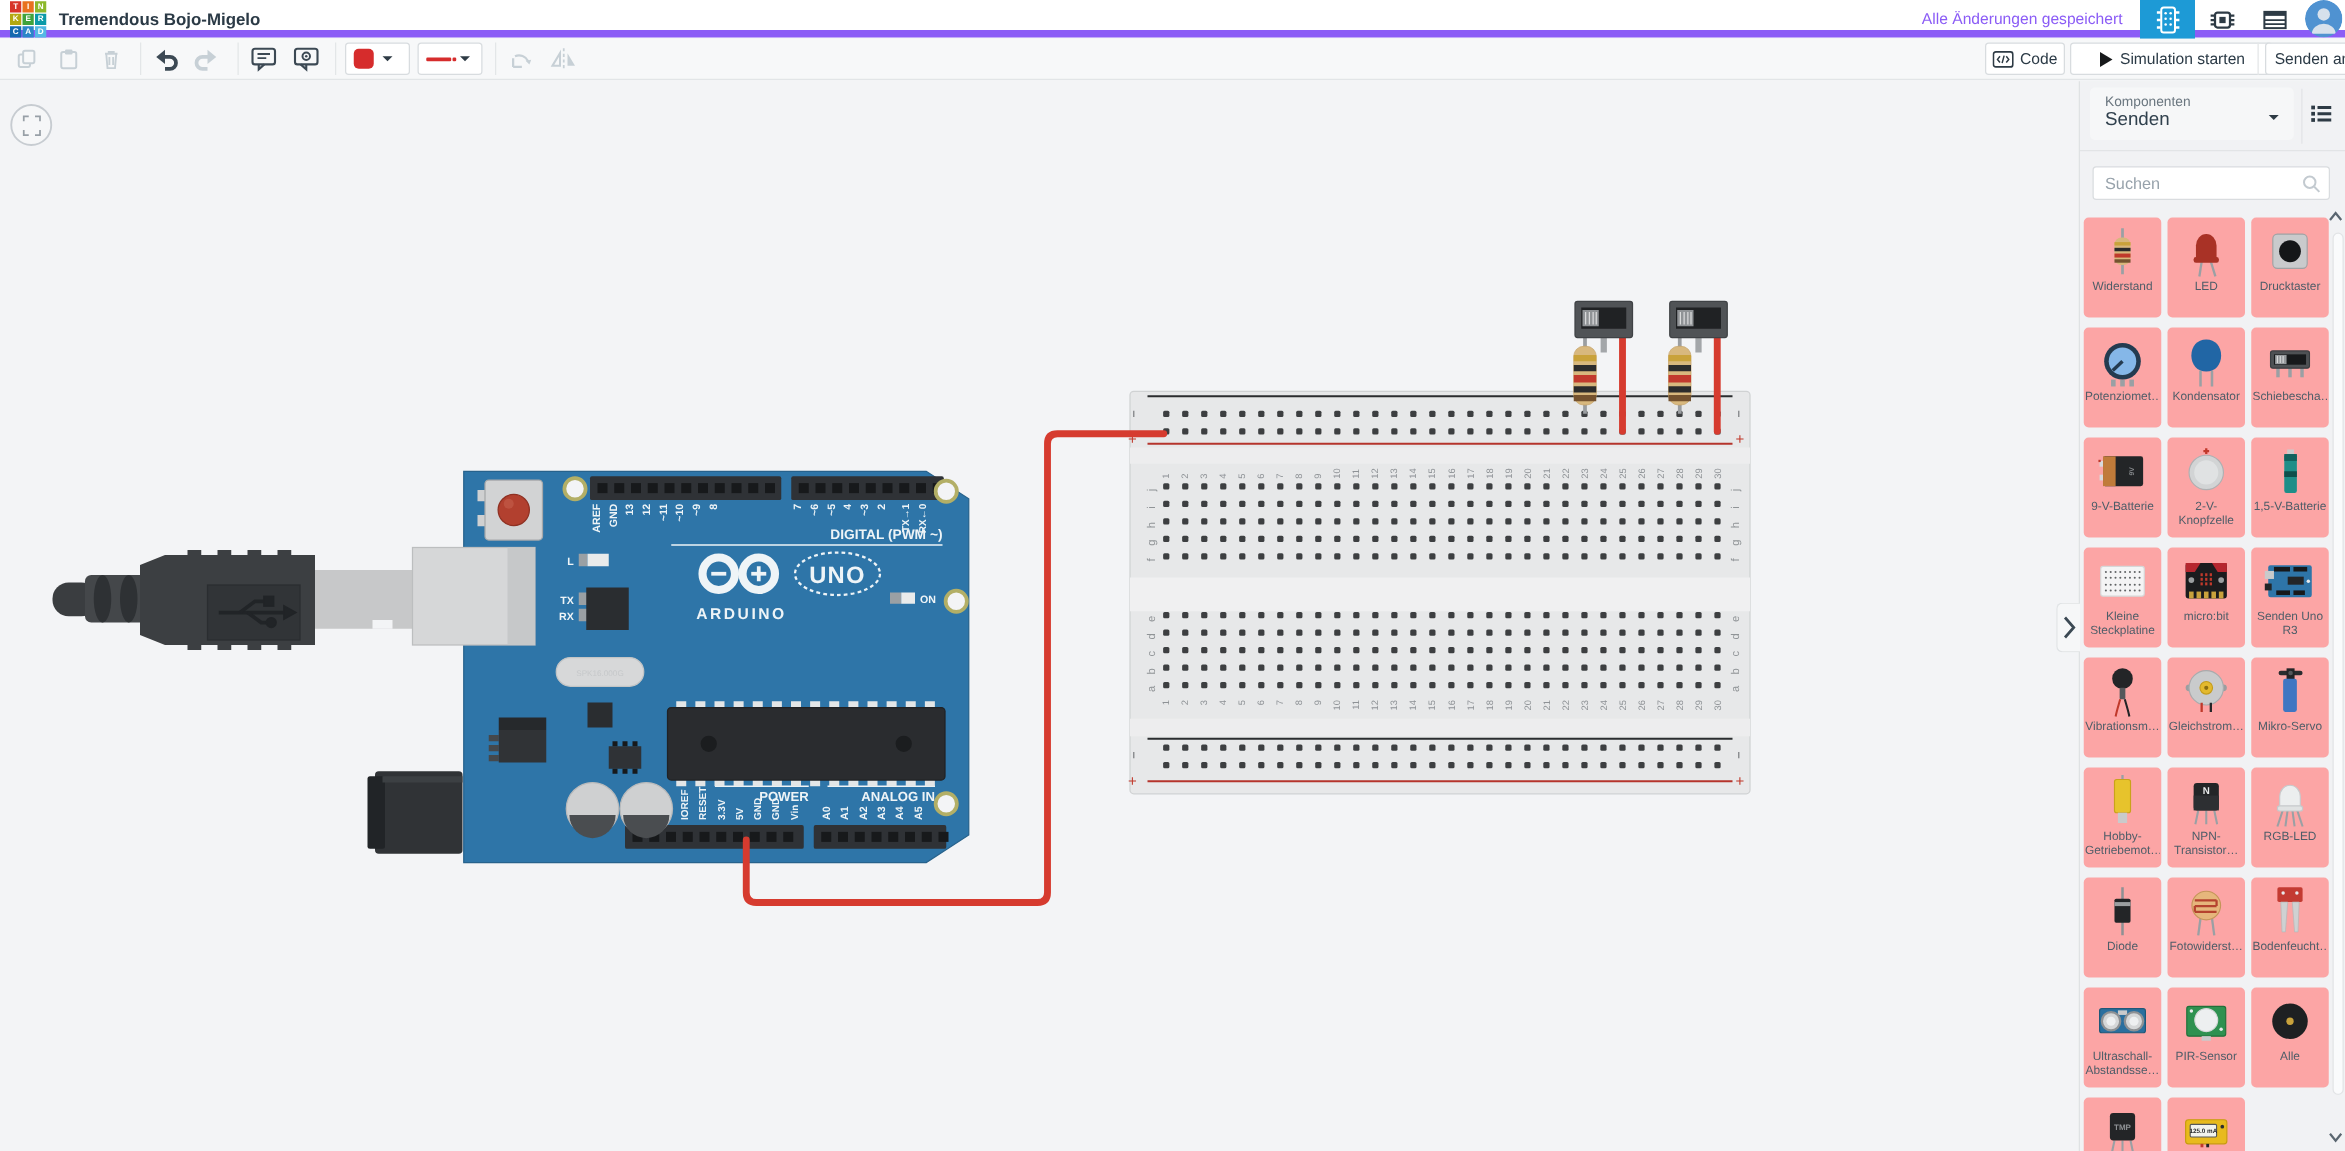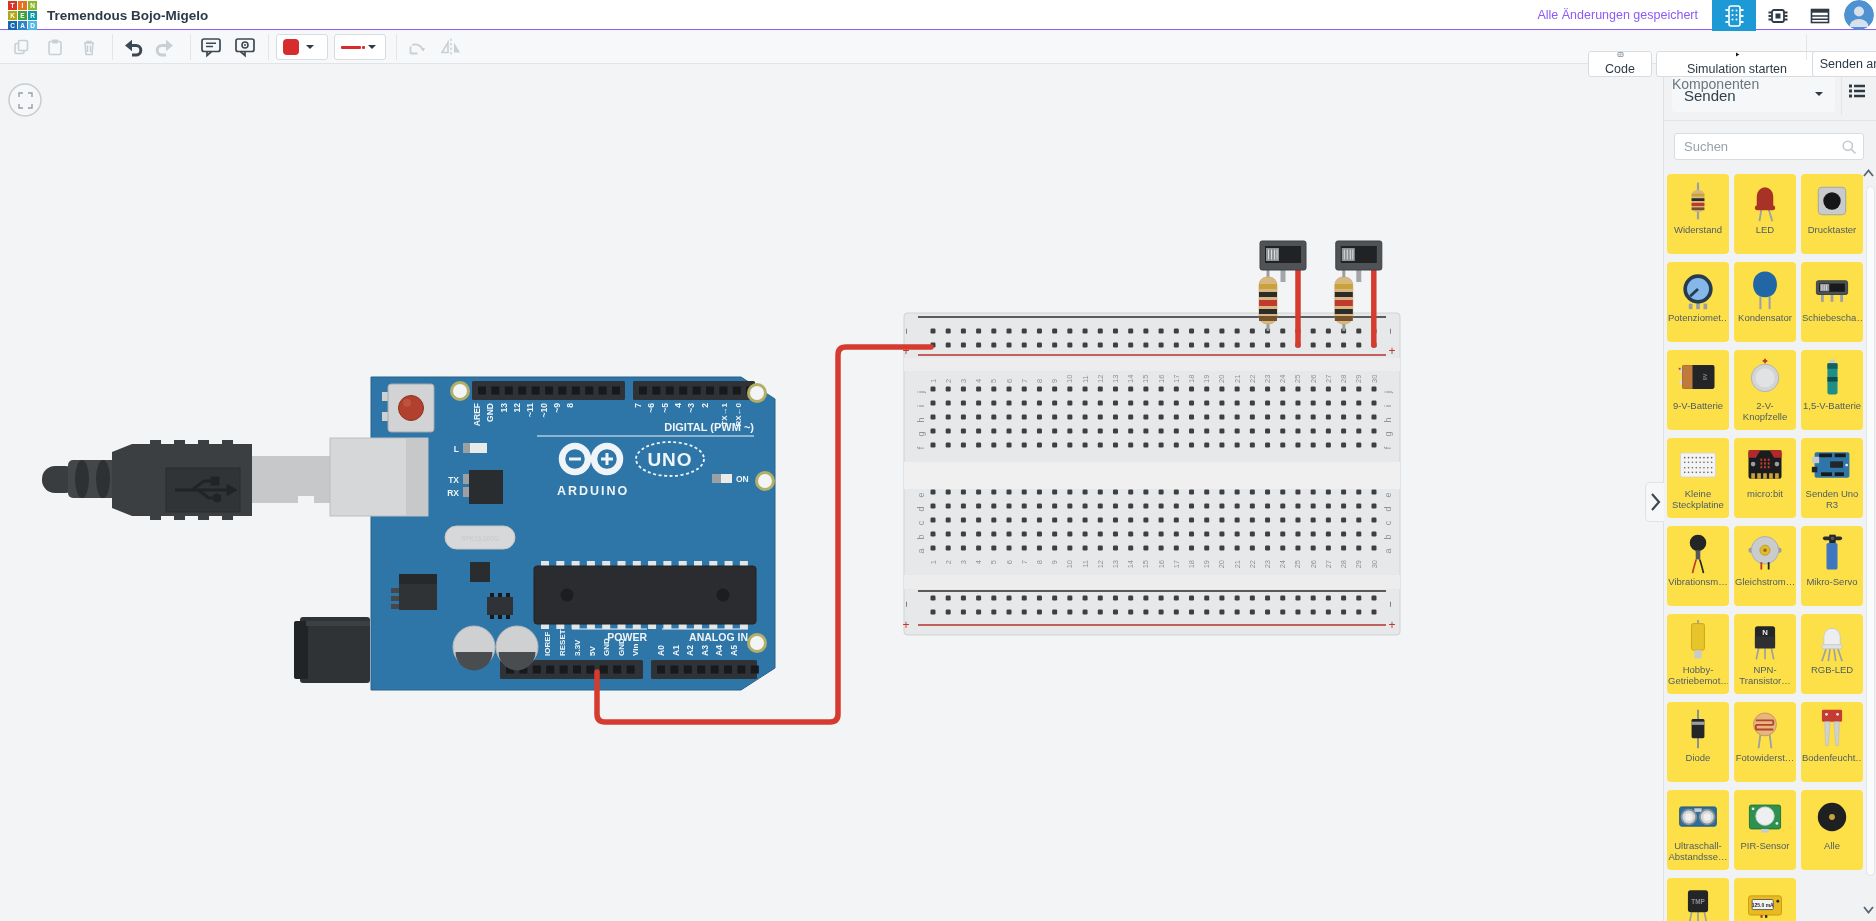--- a/index.html
+++ b/index.html
@@ -8,7 +8,7 @@
   .app *{box-sizing:border-box;}
   
   .titlebar{position:absolute;left:0;top:0;width:1876px;height:30px;background:#ffffff;
-            border-bottom:1px solid #8b5cf6;z-index:30;}
+            border-bottom:6px solid #8b5cf6;z-index:30;}
   .logo{position:absolute;left:8px;top:1px;width:29px;height:29px;display:grid;
         grid-template-columns:repeat(3,9px);grid-template-rows:repeat(3,9px);gap:1px;}
   .logo-tile{display:flex;align-items:center;justify-content:center;color:#fff;

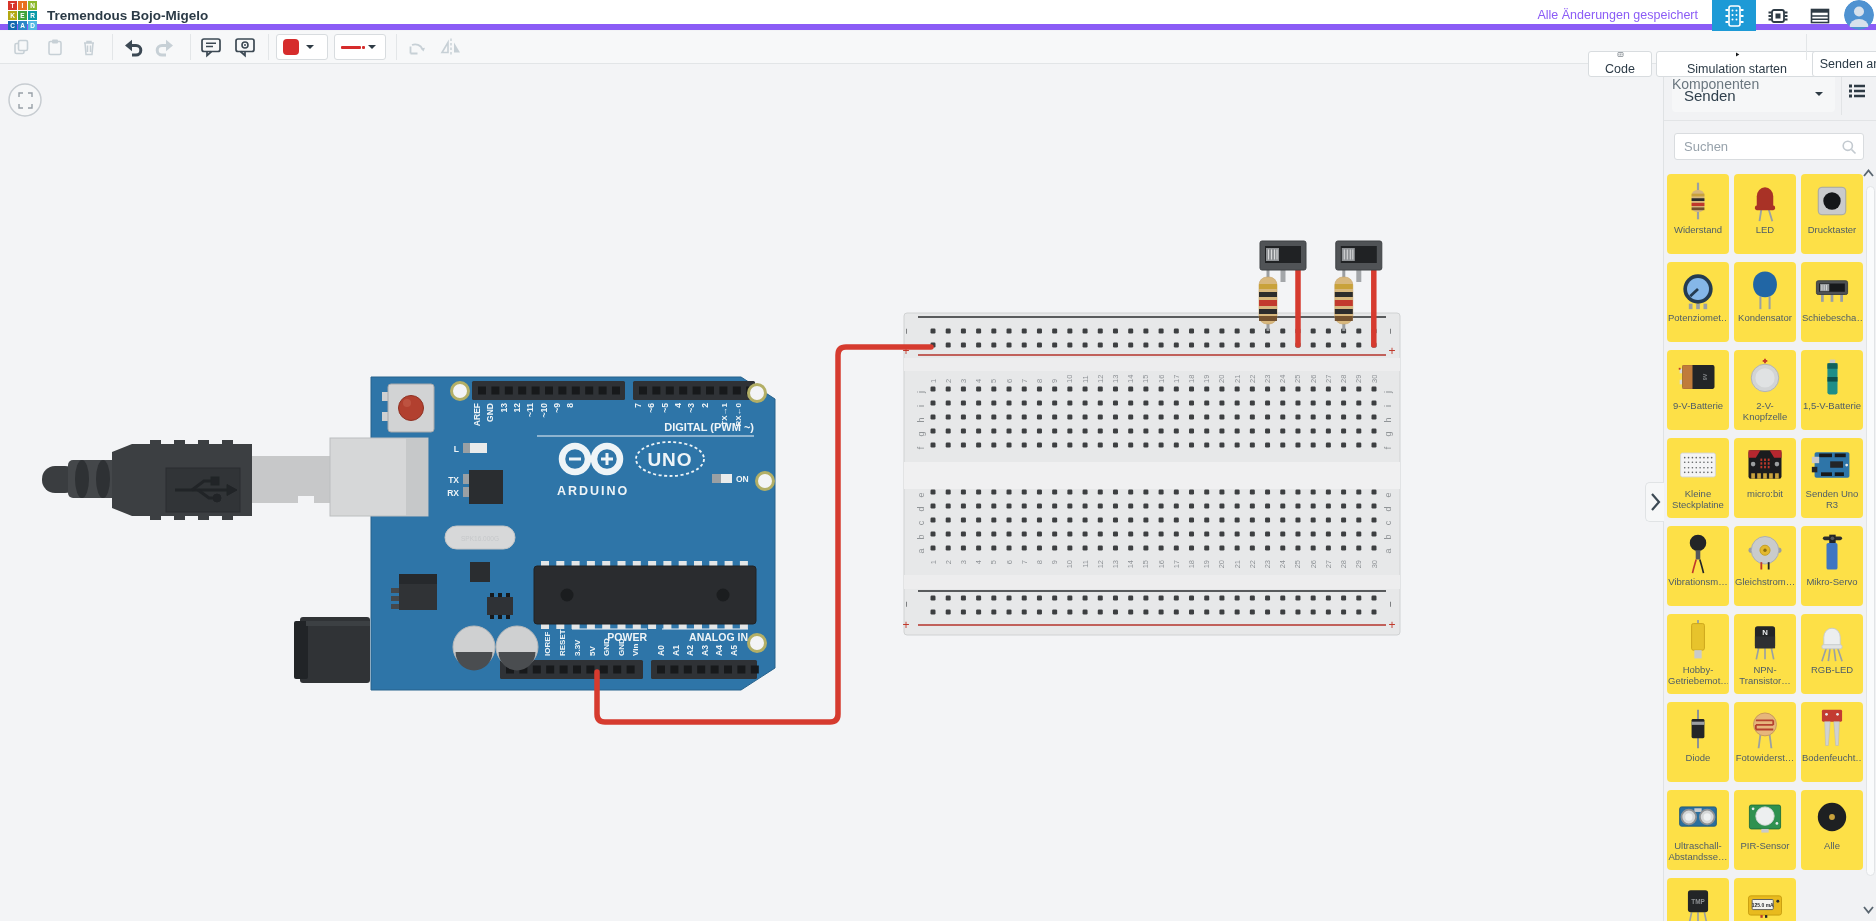--- a/index.html
+++ b/index.html
@@ -32,8 +32,8 @@
   .wline:after{content:"";position:absolute;right:-4px;top:0;width:3px;height:3px;border-radius:1px;background:inherit;}
   .caret{width:0;height:0;border-left:4px solid transparent;border-right:4px solid transparent;
          border-top:4.5px solid #2e3b45;}
-  .tb-btn{position:absolute;top:20px;height:26px;background:#fff;border:1px solid #d8dcdf;border-radius:3px;
-          display:flex;align-items:center;justify-content:center;gap:5px;font-size:12.5px;color:#2b3a46;cursor:pointer;flex-direction:column;}
+  .tb-btn{position:absolute;top:3px;height:26px;background:#fff;border:1px solid #d8dcdf;border-radius:3px;
+          display:flex;align-items:center;justify-content:center;gap:5px;font-size:12.5px;color:#2b3a46;cursor:pointer;}
   
   .sidebar{position:absolute;left:1663px;top:65px;width:213px;height:856px;background:#f1f2f4;
            border-left:1px solid #dfe2e4;overflow:hidden;z-index:20;}

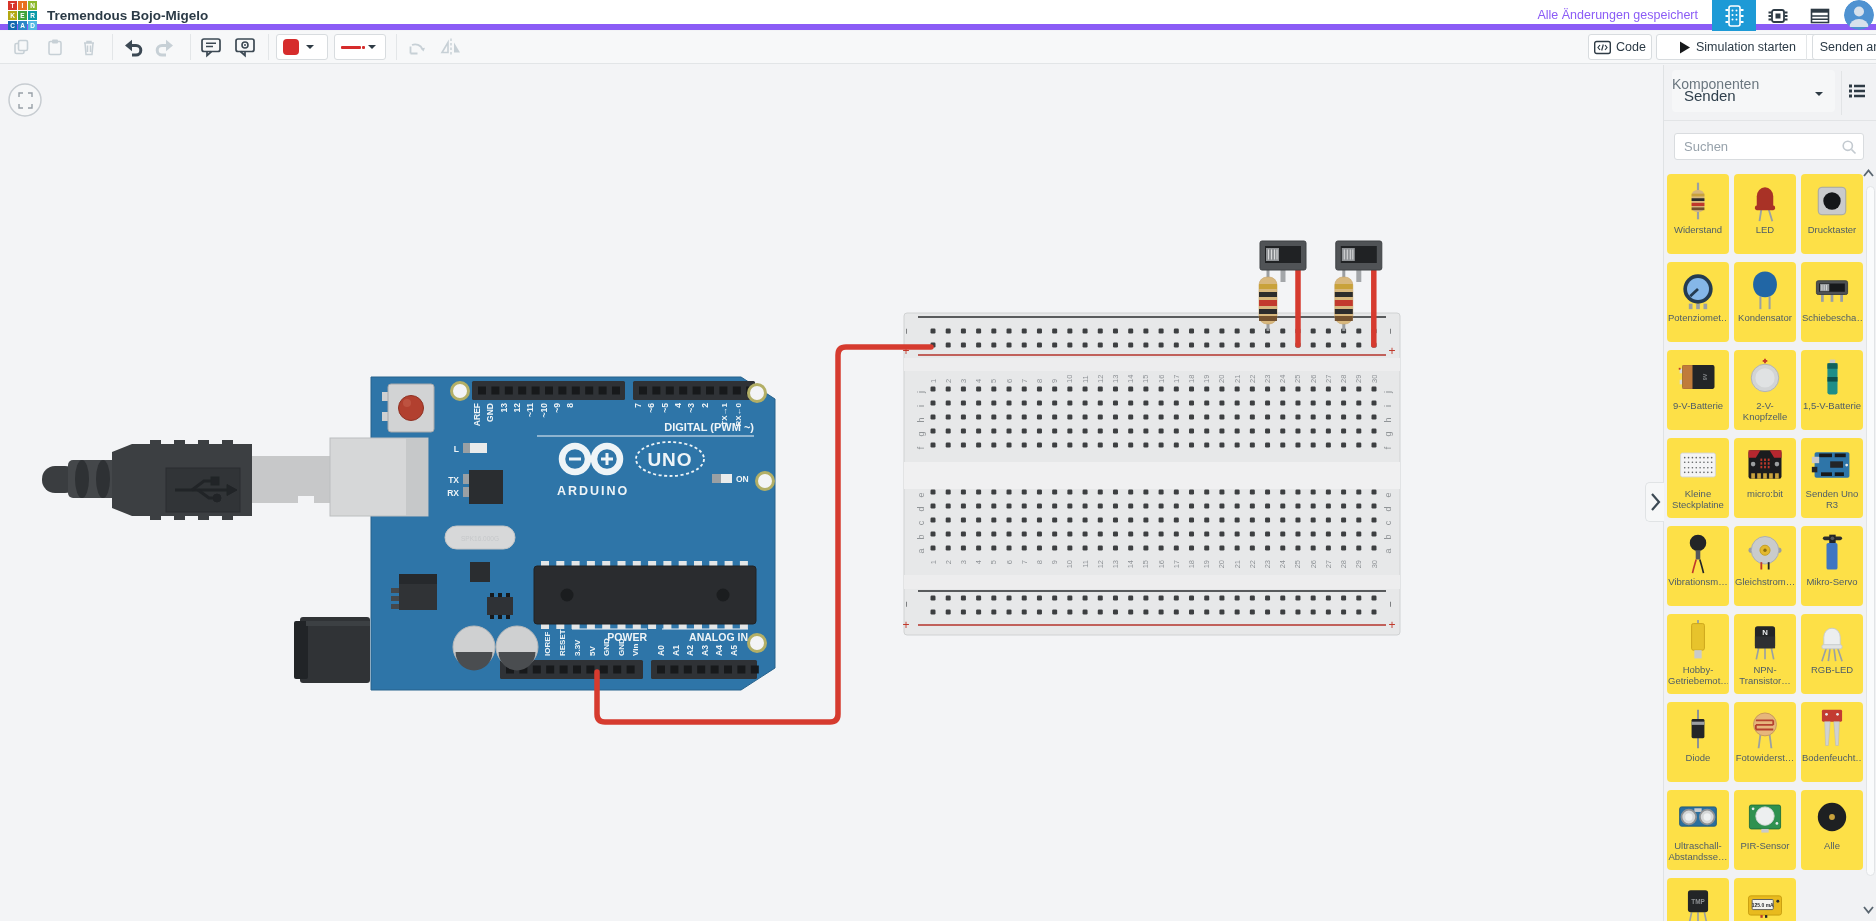--- a/index.html
+++ b/index.html
@@ -39,7 +39,7 @@
            border-left:1px solid #dfe2e4;overflow:hidden;z-index:20;}
   .cat-btn{position:absolute;left:8px;top:5px;width:163px;height:42px;background:#f6f7f8;
            border-radius:4px;cursor:pointer;}
-  .cat-label{position:absolute;left:0;top:6px;font-size:14px;color:#6a767f;}
+  .cat-label{position:absolute;left:12px;top:6px;font-size:11px;color:#6a767f;}
   .cat-value{position:absolute;left:12px;top:17px;font-size:15px;color:#30404d;}
   .cat-caret{position:absolute;right:12px;top:22px;}
   .sb-hsep{position:absolute;left:0;top:55px;width:213px;height:1px;background:#e2e4e6;}

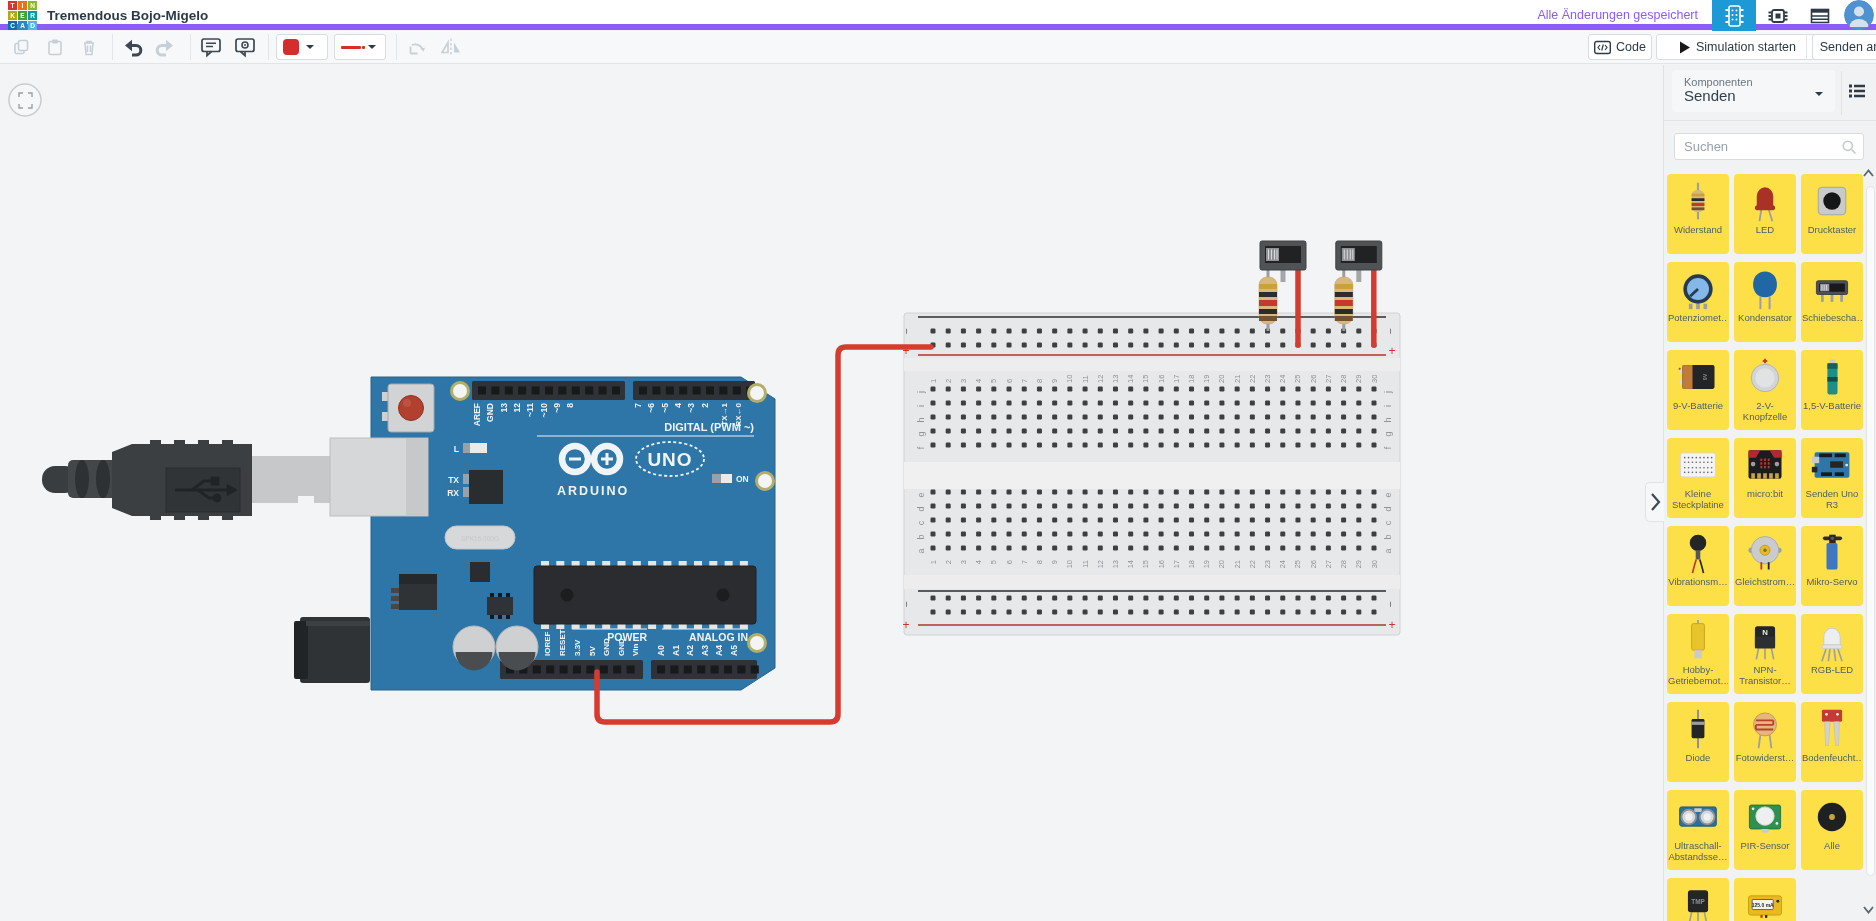--- a/index.html
+++ b/index.html
@@ -52,7 +52,7 @@
   .search-ic{position:absolute;right:7px;top:6px;}
   .grid{position:absolute;left:3px;top:109px;width:198px;height:747px;display:grid;
         grid-template-columns:repeat(3,62px);grid-auto-rows:80px;gap:8px 5px;}
-  .comp-card{background:#fde047;border-radius:4px;display:flex;flex-direction:column;align-items:center;cursor:pointer;}
+  .comp-card{background:#fca5a5;border-radius:4px;display:flex;flex-direction:column;align-items:center;cursor:pointer;}
   .comp-icon{width:44px;height:46px;margin-top:4px;display:flex;align-items:center;justify-content:center;}
   .comp-icon svg{width:44px;height:44px;}
   .comp-label{width:60px;height:24px;overflow:hidden;font-size:9.5px;line-height:1.2;text-align:center;color:#4e5d68;}

